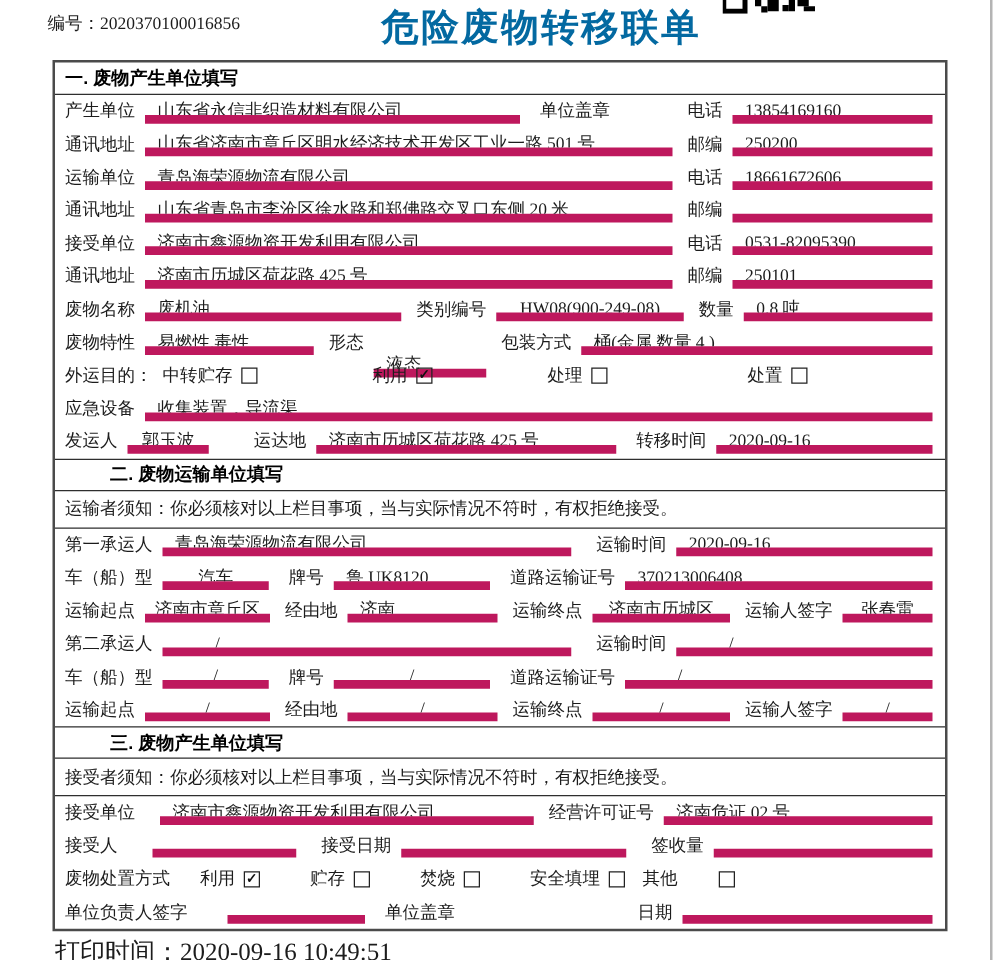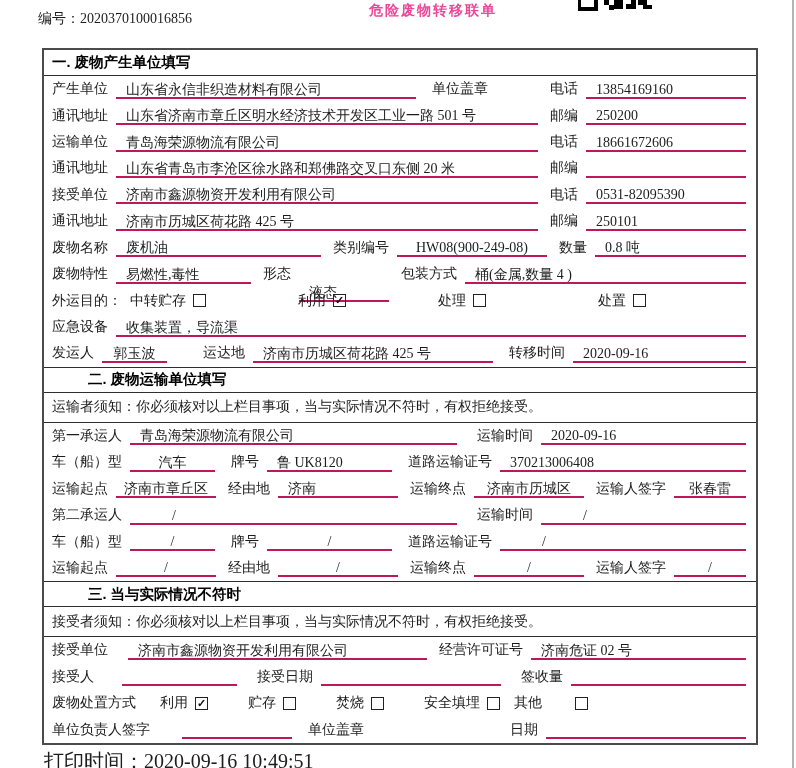--- a/index.html
+++ b/index.html
@@ -11,7 +11,7 @@
   .serial{position:absolute;left:38px;top:10px;font-size:14px;white-space:nowrap;}
   .doc-title{position:absolute;left:70px;right:0;top:2px;text-align:center;
              font-family:"Liberation Sans","DejaVu Sans",sans-serif;
-             font-weight:bold;font-size:14px;letter-spacing:2px;color:#ec4899;}
+             font-weight:bold;font-size:30px;letter-spacing:2px;color:#0369a1;}
   .qr-frag{position:absolute;left:578px;top:0;width:76px;height:11px;overflow:hidden;}
 
   

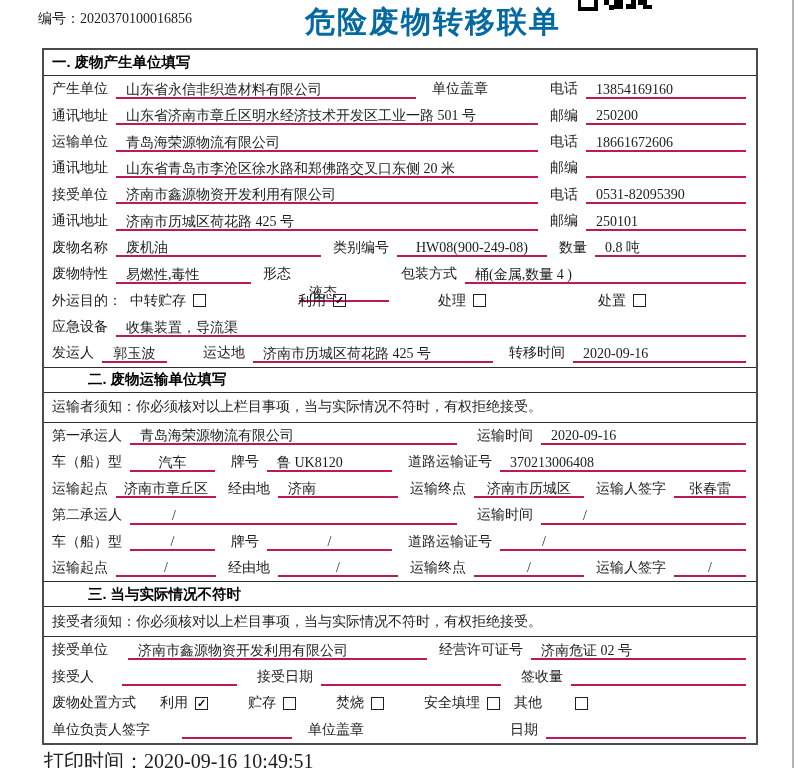--- a/index.html
+++ b/index.html
@@ -27,7 +27,7 @@
           border-bottom:1.6px solid #2e2e2e;box-sizing:border-box;white-space:nowrap;}
   .row{flex:1 1 0;display:flex;align-items:center;padding:0 10px 0 8px;min-height:0;box-sizing:border-box;}
   .lbl{white-space:nowrap;margin-right:8px;flex:0 0 auto;}
-  .val{border-bottom:2px solid #be185d;white-space:nowrap;overflow:hidden;
+  .val{border-bottom:7px solid #be185d;white-space:nowrap;overflow:hidden;
        padding:0 4px 1px 10px;box-sizing:border-box;flex:0 0 auto;height:19px;line-height:19px;}
   .val.fill{flex:1 1 auto;}
   .val.ctr{text-align:center;padding-left:4px;}

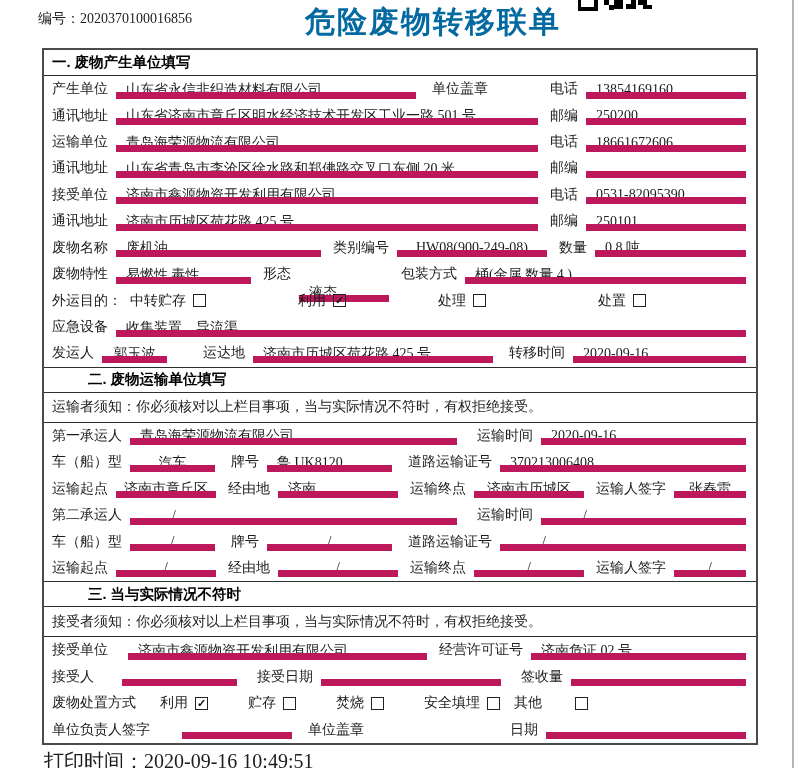--- a/index.html
+++ b/index.html
@@ -231,7 +231,7 @@
       <span class="val fill ctr">/</span>
     </div>
 
-    <div class="sec-hdr mid">三. 当与实际情况不符时</div>
+    <div class="sec-hdr mid">三. 废物产生单位填写</div>
     <div class="notice">接受者须知：你必须核对以上栏目事项，当与实际情况不符时，有权拒绝接受。</div>
 
     <div class="row">

